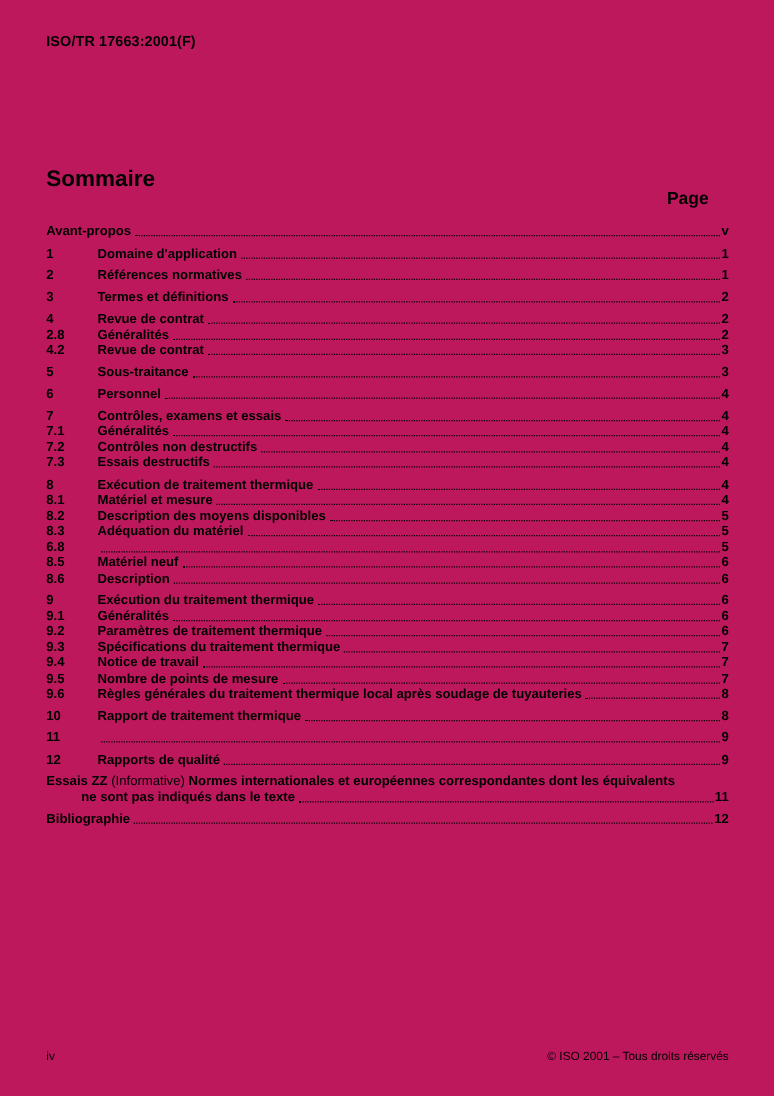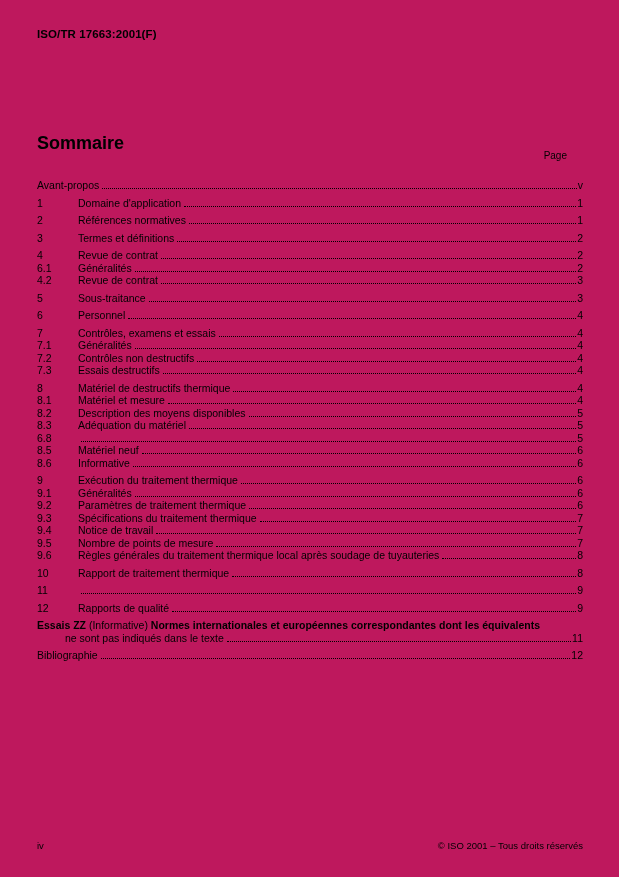--- a/index.html
+++ b/index.html
@@ -34,8 +34,8 @@
     position: absolute;
     top: 150px;
     right: 52px;
-    font-size: 10px;
-    font-weight: normal;
+    font-size: 14px;
+    font-weight: bold;
     padding-left: 26px;
   }
   .toc {

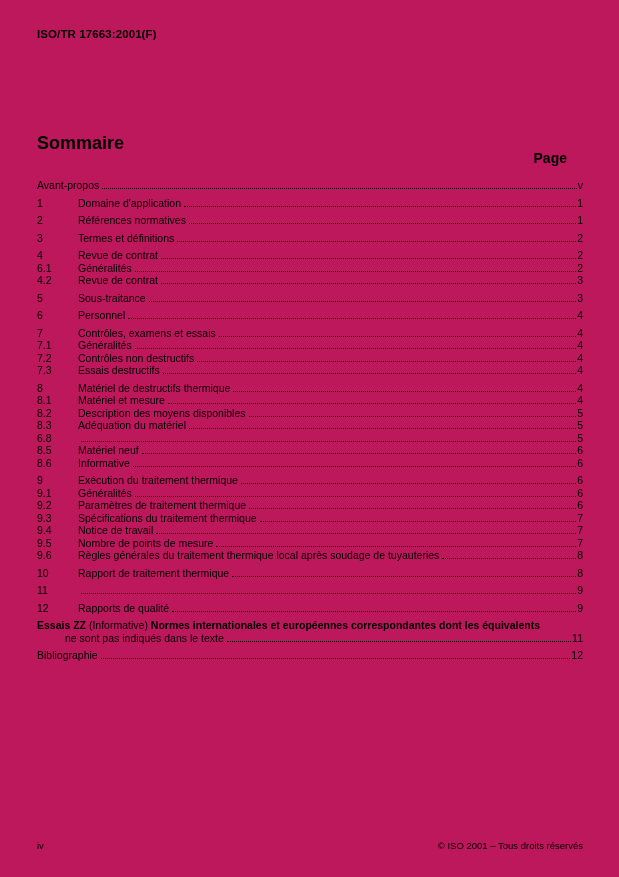--- a/index.html
+++ b/index.html
@@ -52,7 +52,7 @@
     height: 12.5px;
     font-size: 10.5px;
     line-height: 12.5px;
-    font-weight: normal;
+    font-weight: bold;
     white-space: nowrap;
   }
   .toc-num {

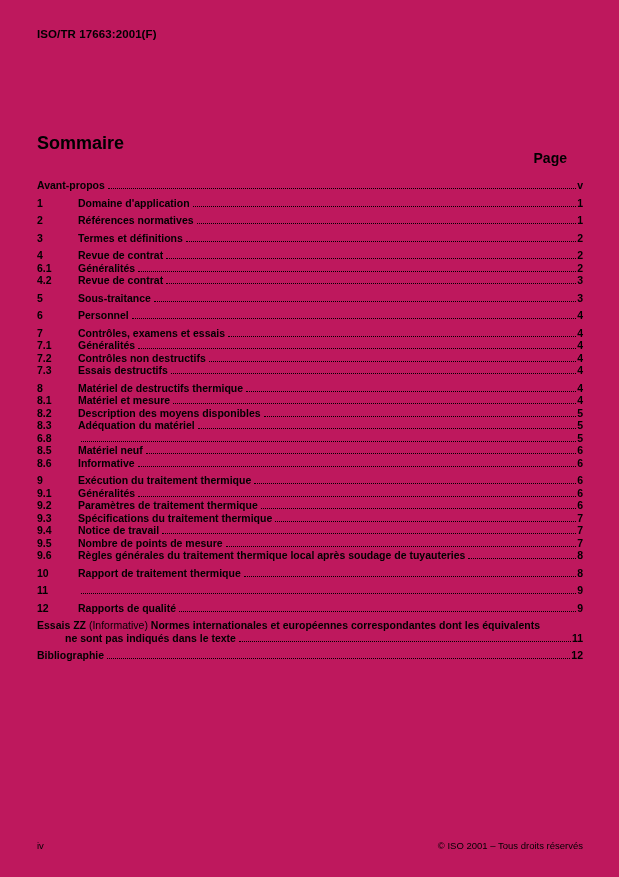--- a/index.html
+++ b/index.html
@@ -141,7 +141,7 @@
           <span class="toc-page">2</span>
         </div>
         <div class="toc-row">
-          <span class="toc-num">6.1</span>
+          <span class="toc-num">2.8</span>
           <span class="toc-title">Généralités</span>
           <span class="toc-dots"></span>
           <span class="toc-page">2</span>

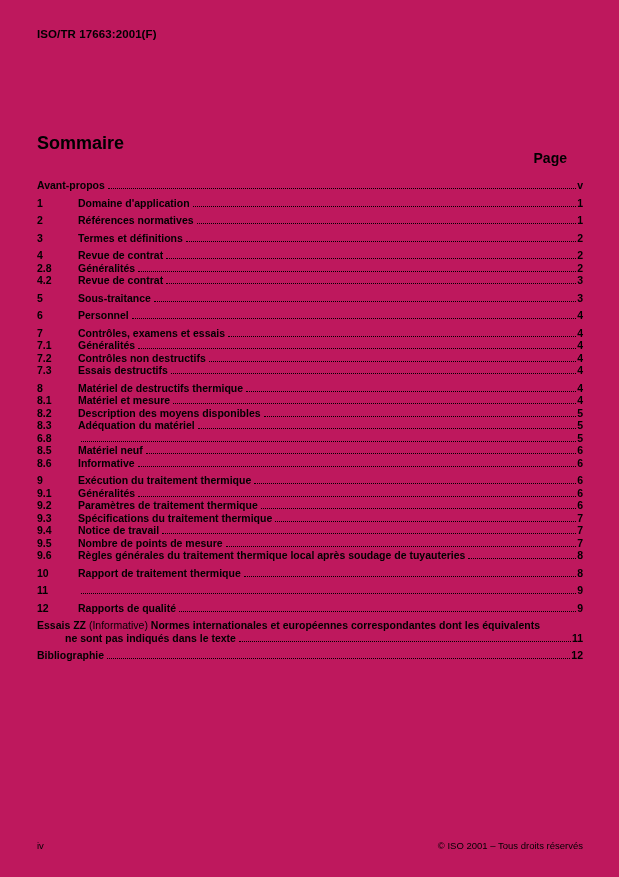--- a/index.html
+++ b/index.html
@@ -198,7 +198,7 @@
       <div class="toc-group">
         <div class="toc-row">
           <span class="toc-num">8</span>
-          <span class="toc-title">Matériel de destructifs thermique</span>
+          <span class="toc-title">Exécution de traitement thermique</span>
           <span class="toc-dots"></span>
           <span class="toc-page">4</span>
         </div>

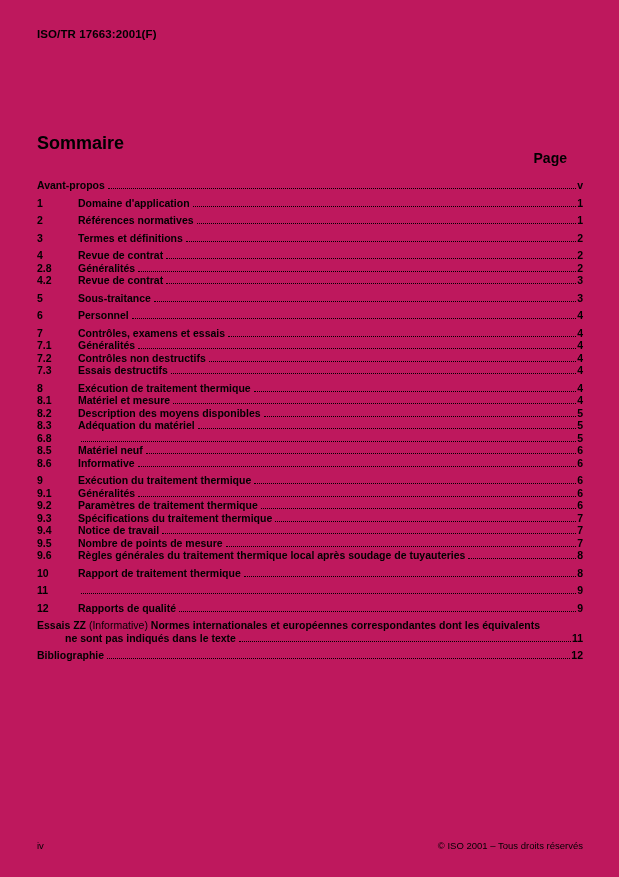--- a/index.html
+++ b/index.html
@@ -233,7 +233,7 @@
         </div>
         <div class="toc-row">
           <span class="toc-num">8.6</span>
-          <span class="toc-title">Informative</span>
+          <span class="toc-title">Description</span>
           <span class="toc-dots"></span>
           <span class="toc-page">6</span>
         </div>

